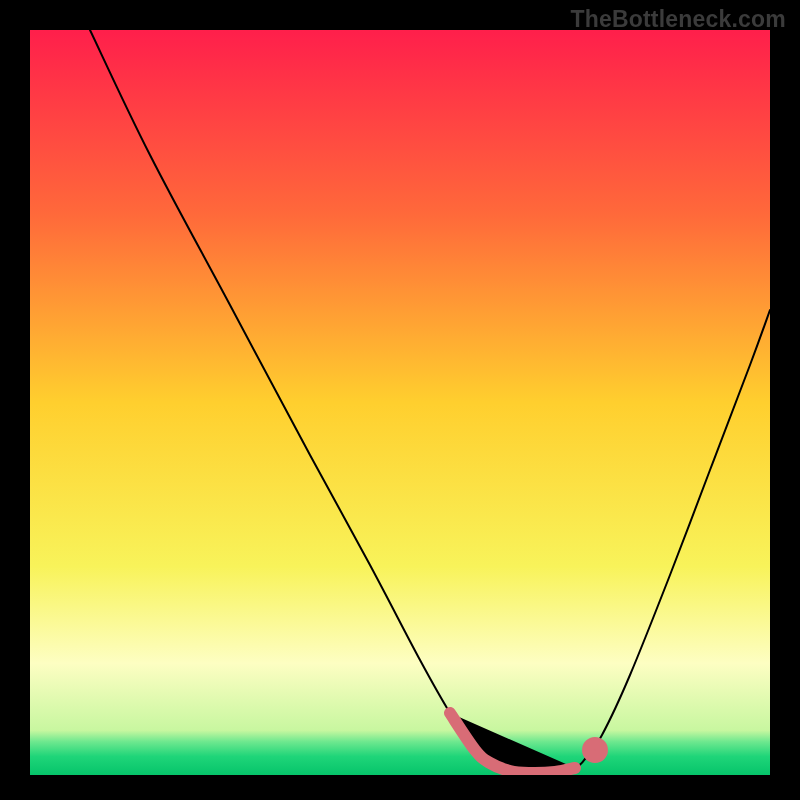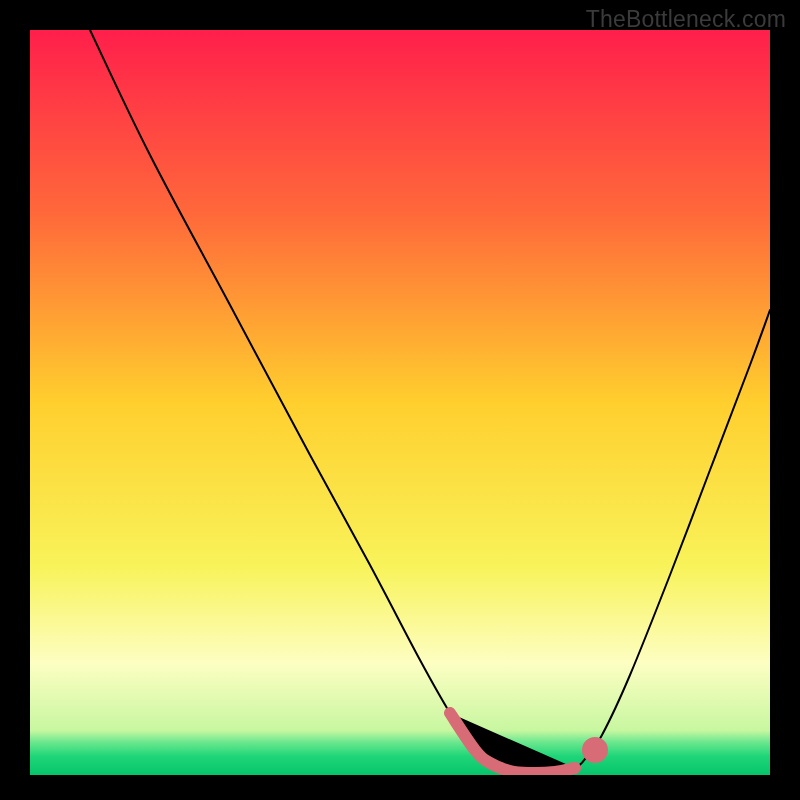--- a/index.html
+++ b/index.html
@@ -23,7 +23,7 @@
     right: 14px;
     color: #3b3b3b;
     font-size: 23px;
-    font-weight: 400;
+    font-weight: 700;
     letter-spacing: 0.2px;
     z-index: 5;
     user-select: none;

